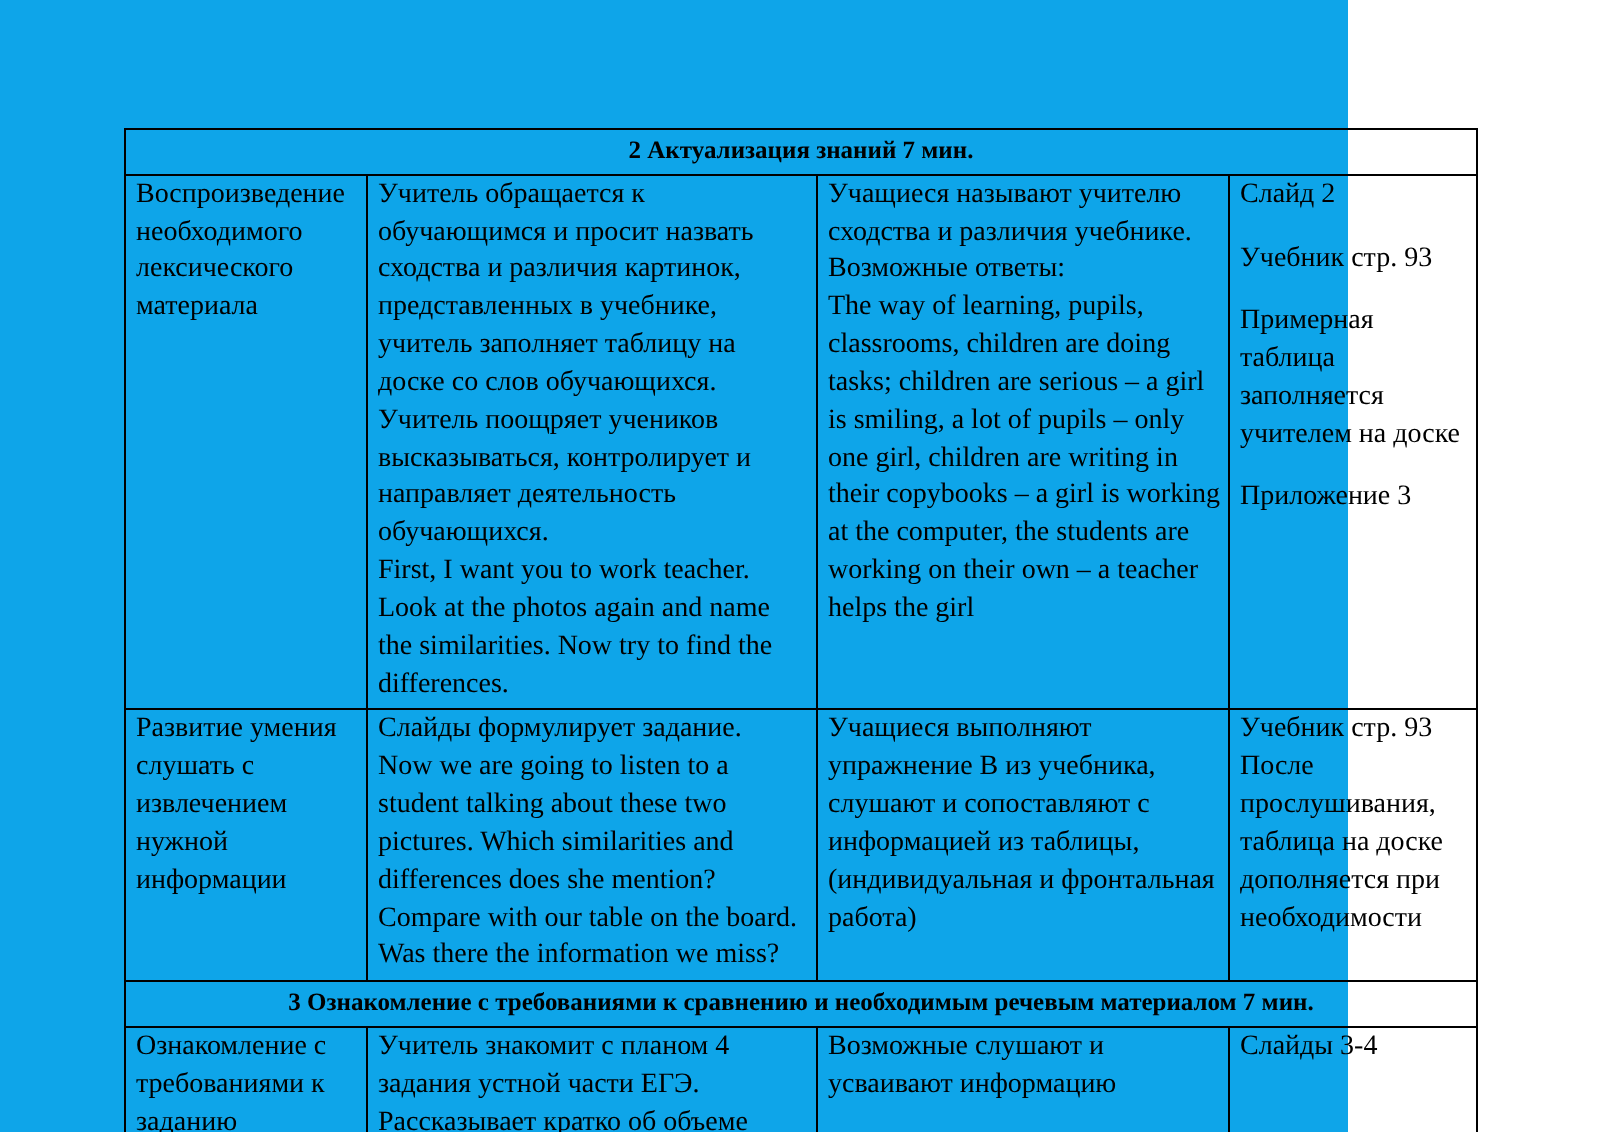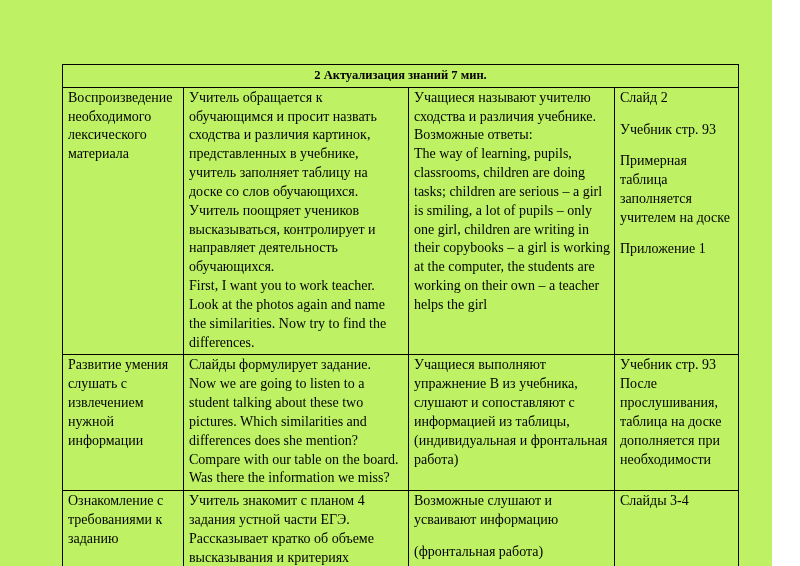--- a/index.html
+++ b/index.html
@@ -16,9 +16,9 @@
   }
   .page {
     position: relative;
-    width: 772px;
+    width: 674px;
     height: 566px;
-    background: #bef264;
+    background: #0ea5e9;
   }
   .doc-table {
     position: absolute;

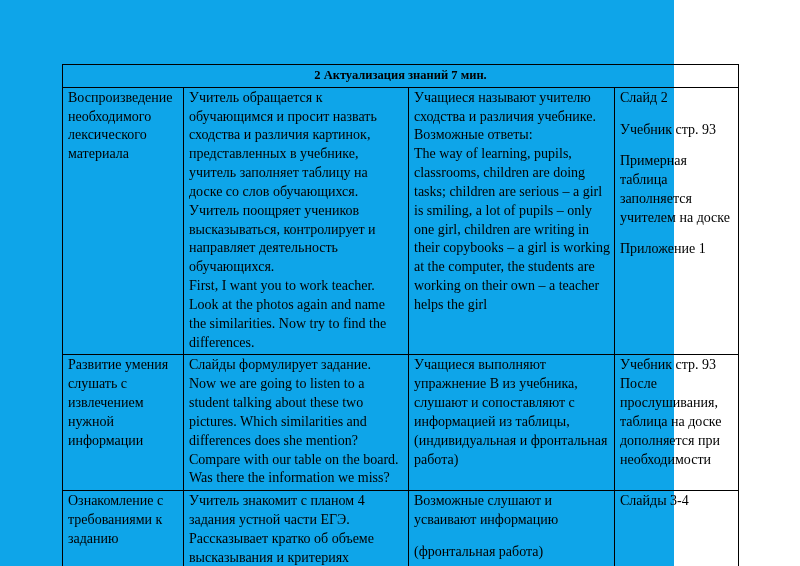--- a/index.html
+++ b/index.html
@@ -98,7 +98,7 @@
           <p class="line ru blankline"></p>
           <p class="line ru">Примерная таблица заполняется учителем на доске</p>
           <p class="line ru blankline"></p>
-          <p class="line ru">Приложение 1</p>
+          <p class="line ru">Приложение 3</p>
         </td>
       </tr>
 

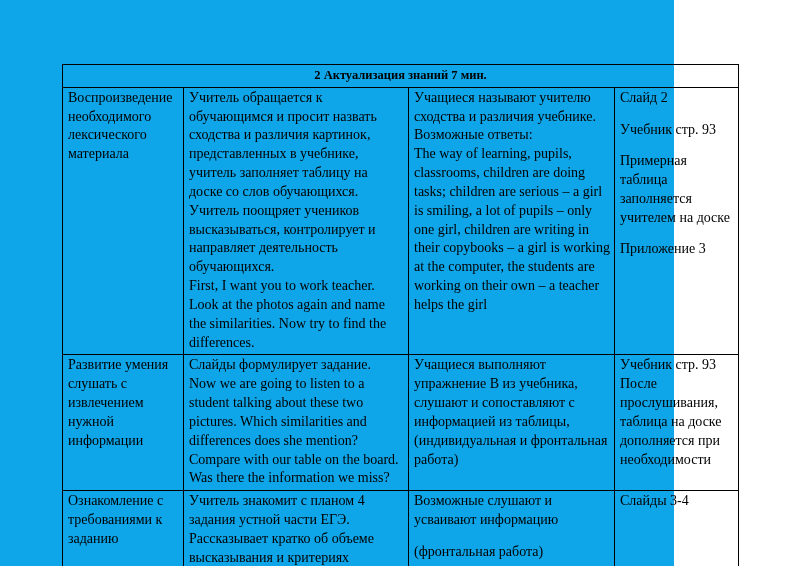--- a/index.html
+++ b/index.html
@@ -119,6 +119,9 @@
         </td>
       </tr>
 
+      <tr class="section-head">
+        <td colspan="4">3 Ознакомление с требованиями к сравнению и необходимым речевым материалом 7 мин.</td>
+      </tr>
 
       <tr>
         <td>

